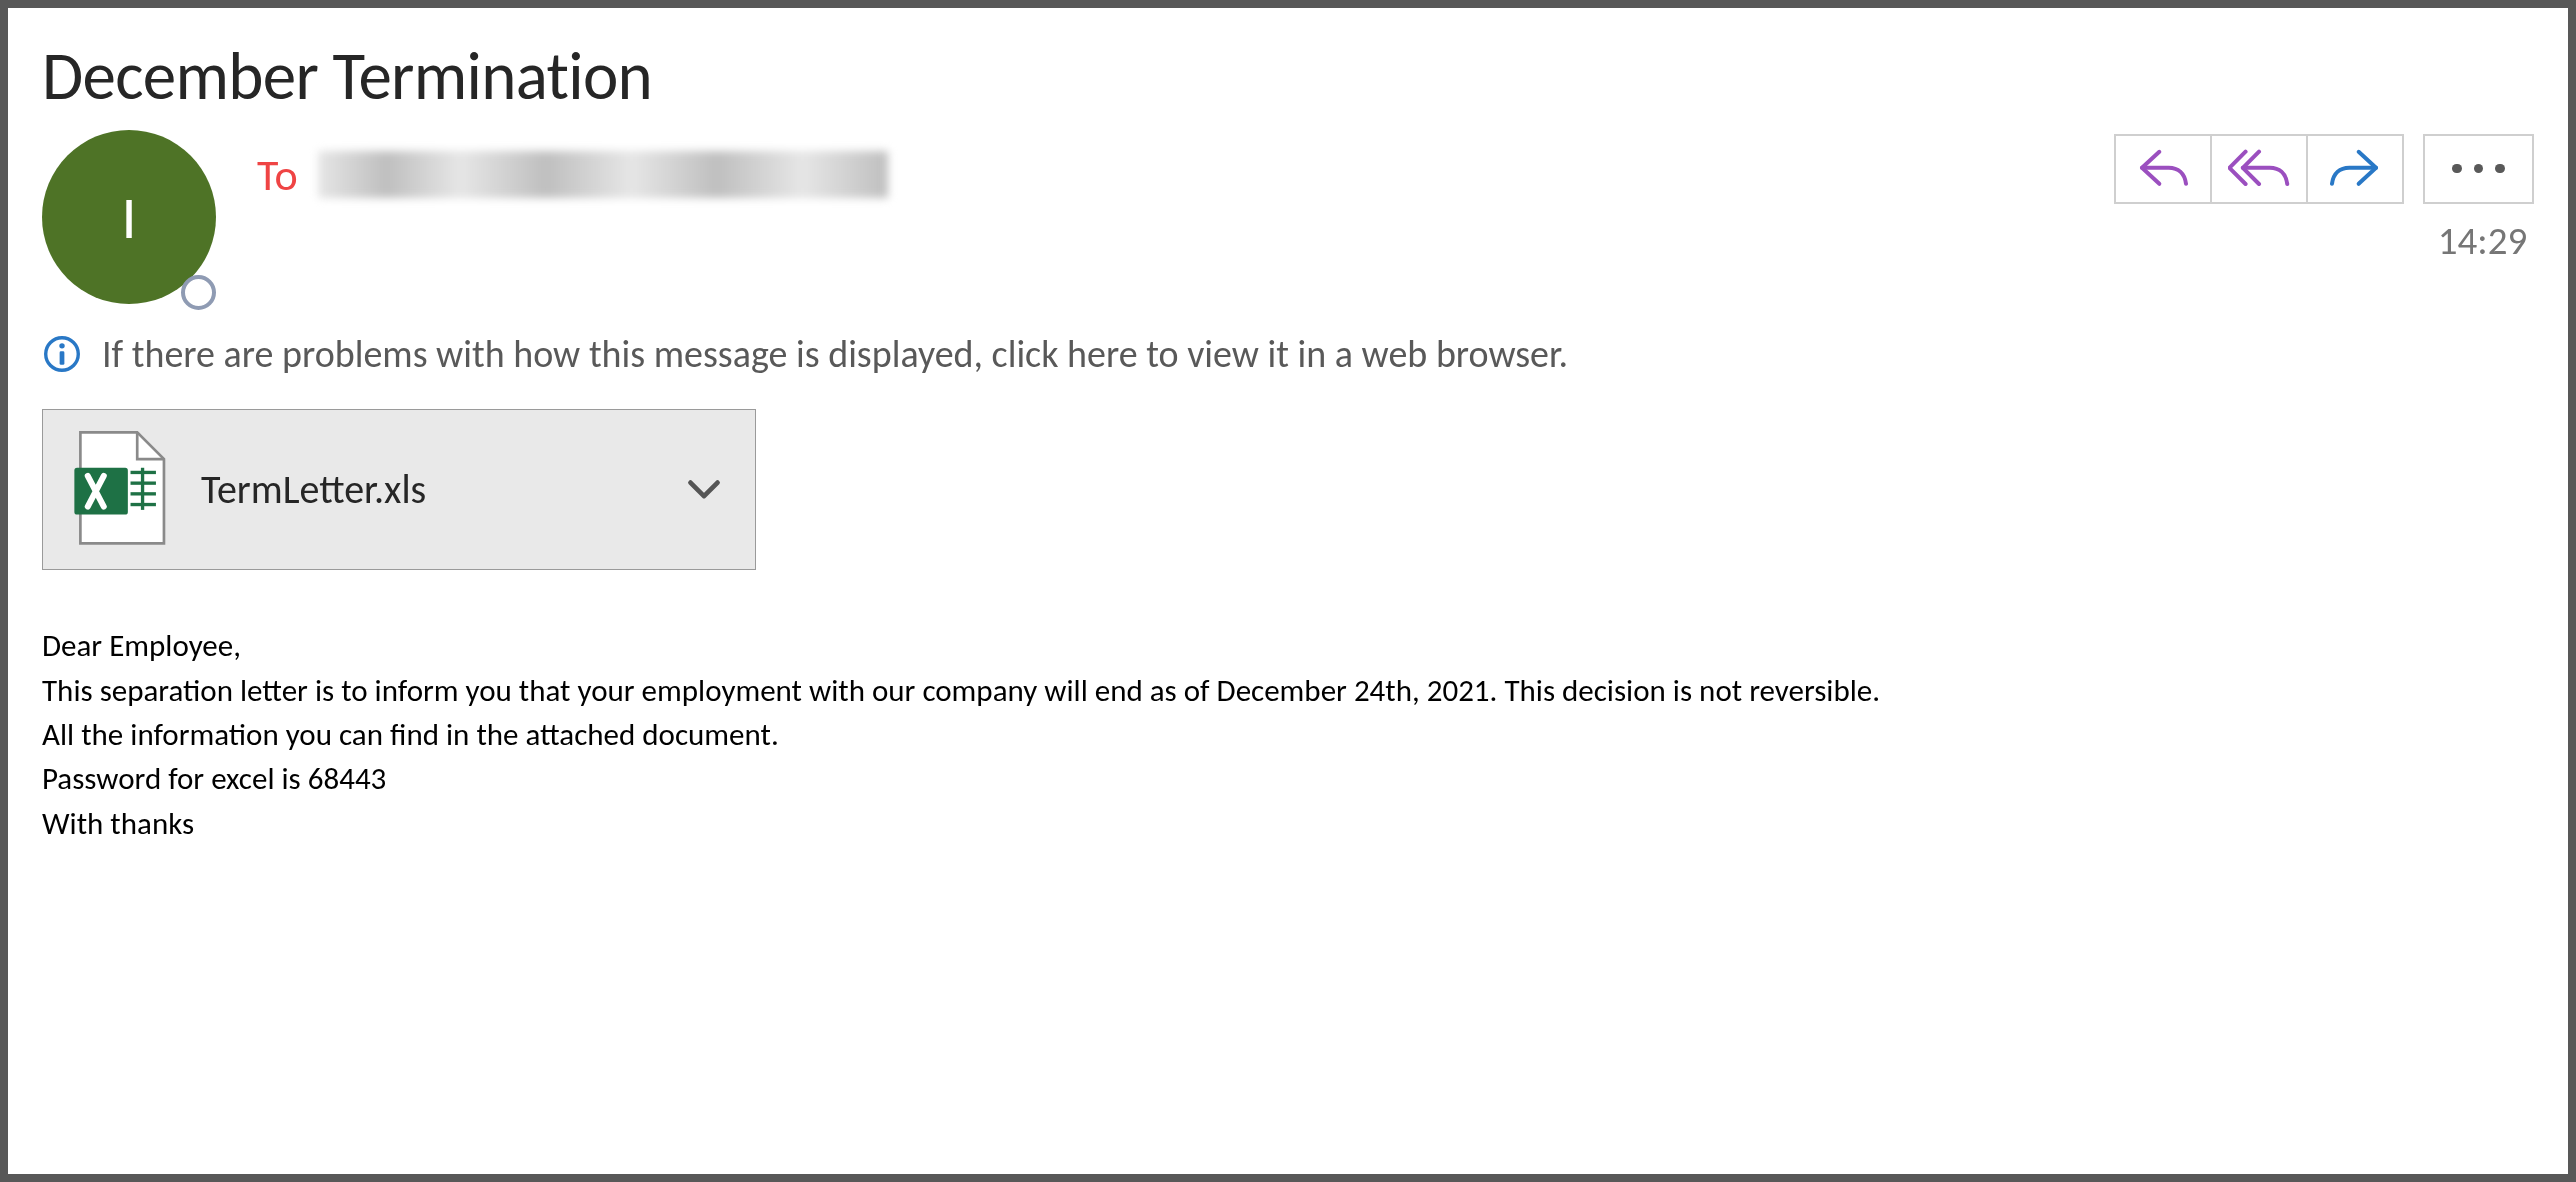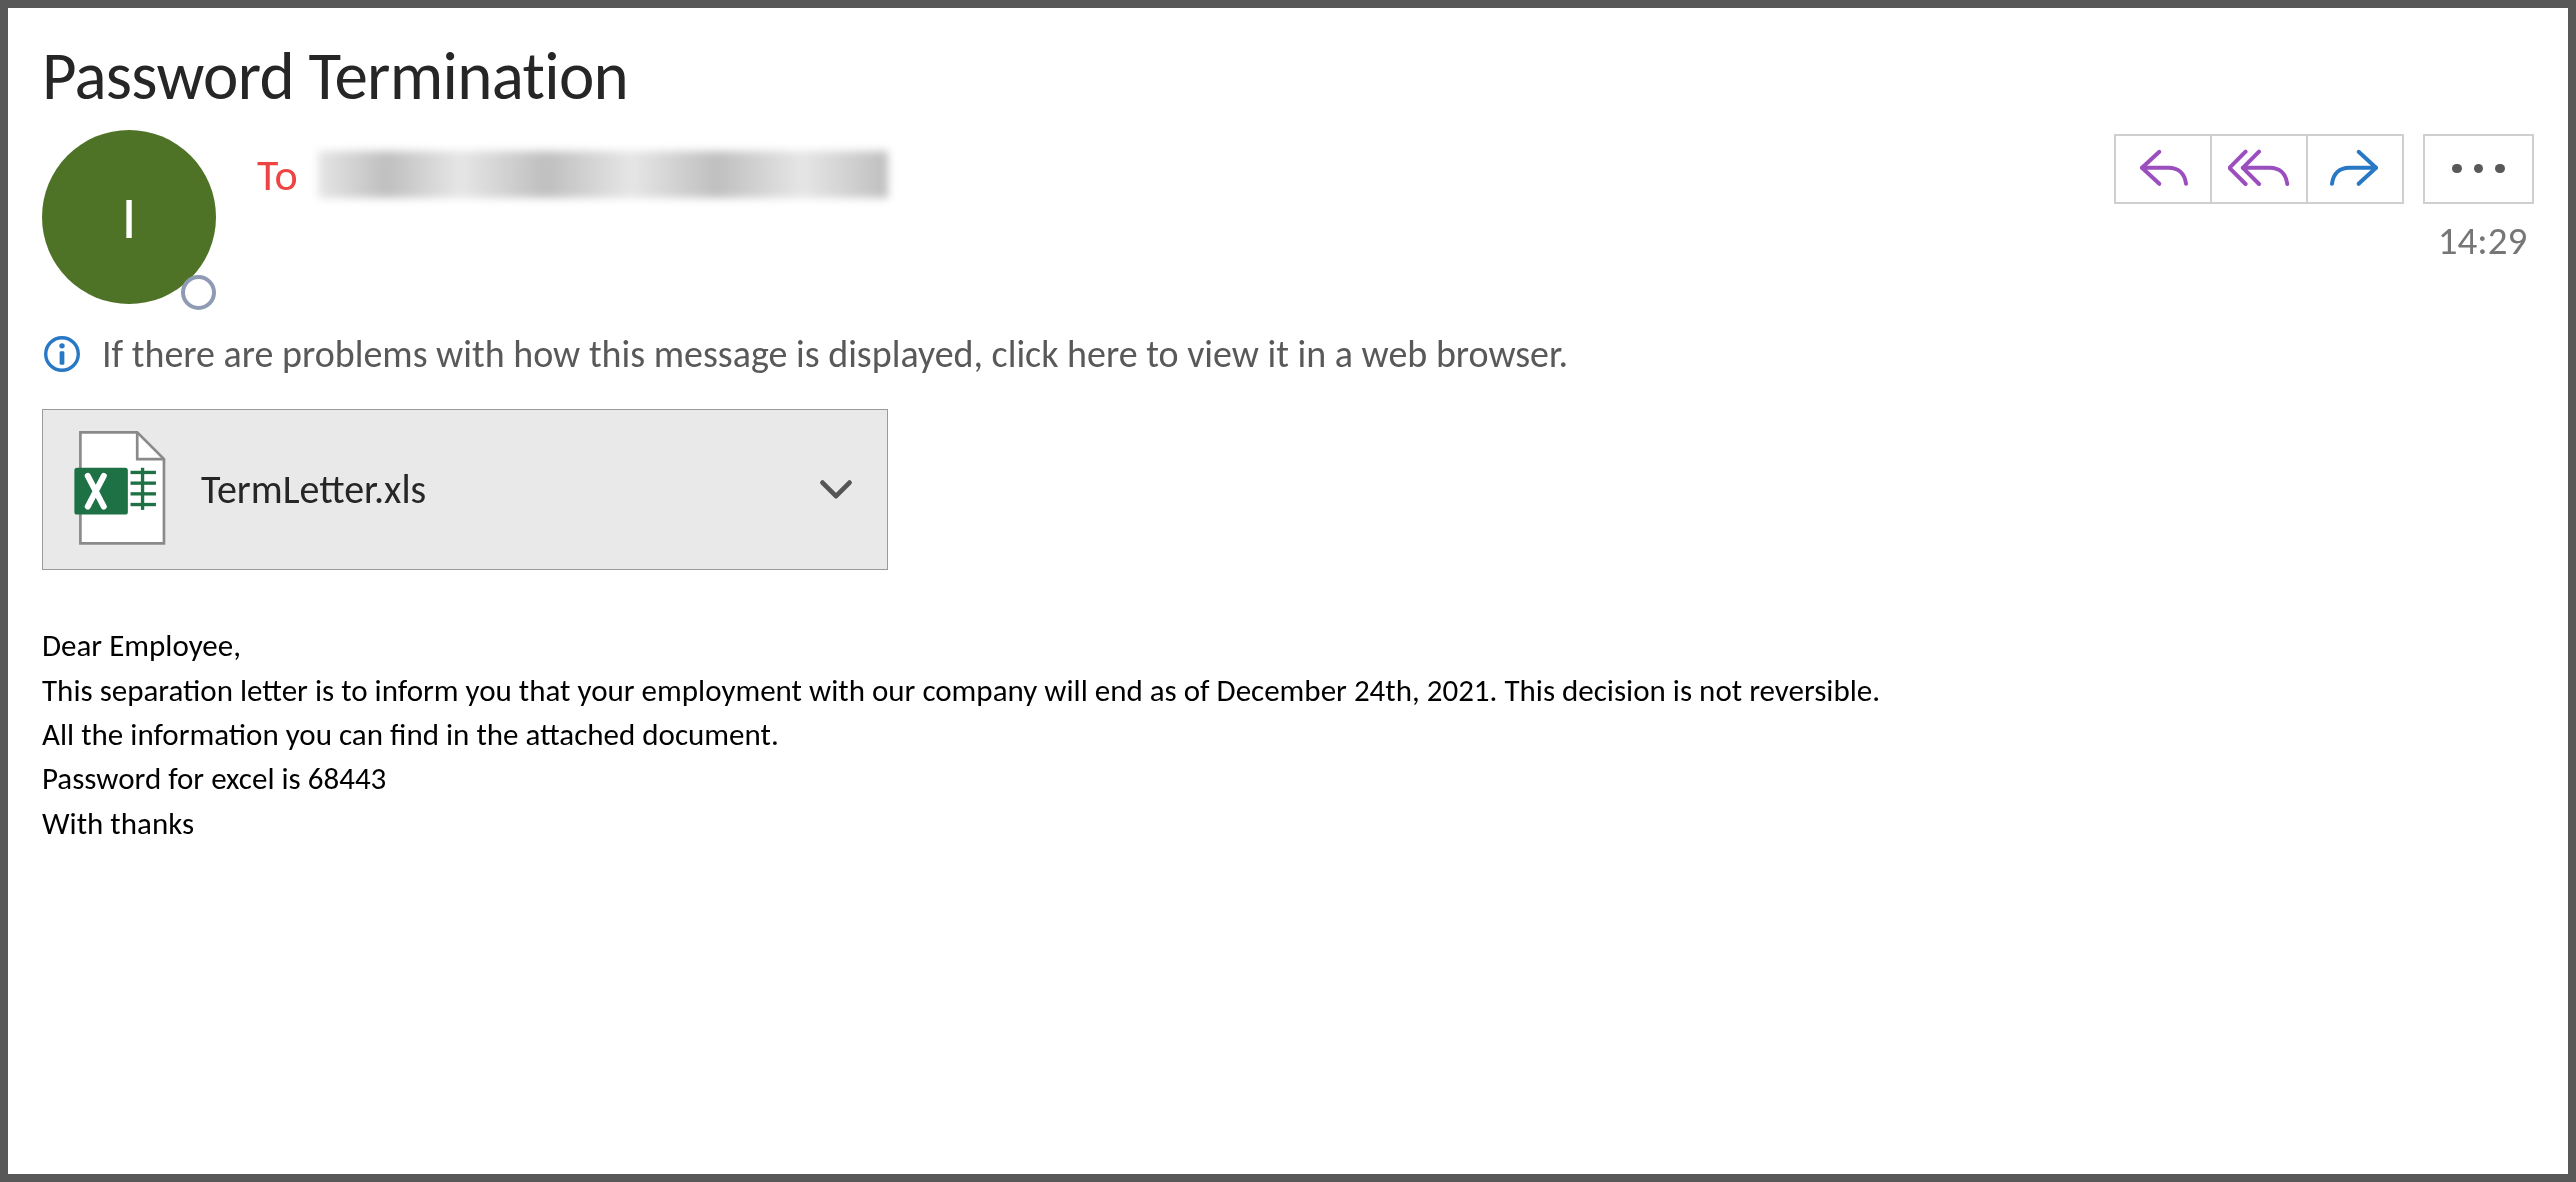--- a/index.html
+++ b/index.html
@@ -38,7 +38,7 @@
 
 <div class="frame">
 
-  <h1 class="subject">Password Termination</h1>
+  <h1 class="subject">December Termination</h1>
 
   <div class="header-row">
 

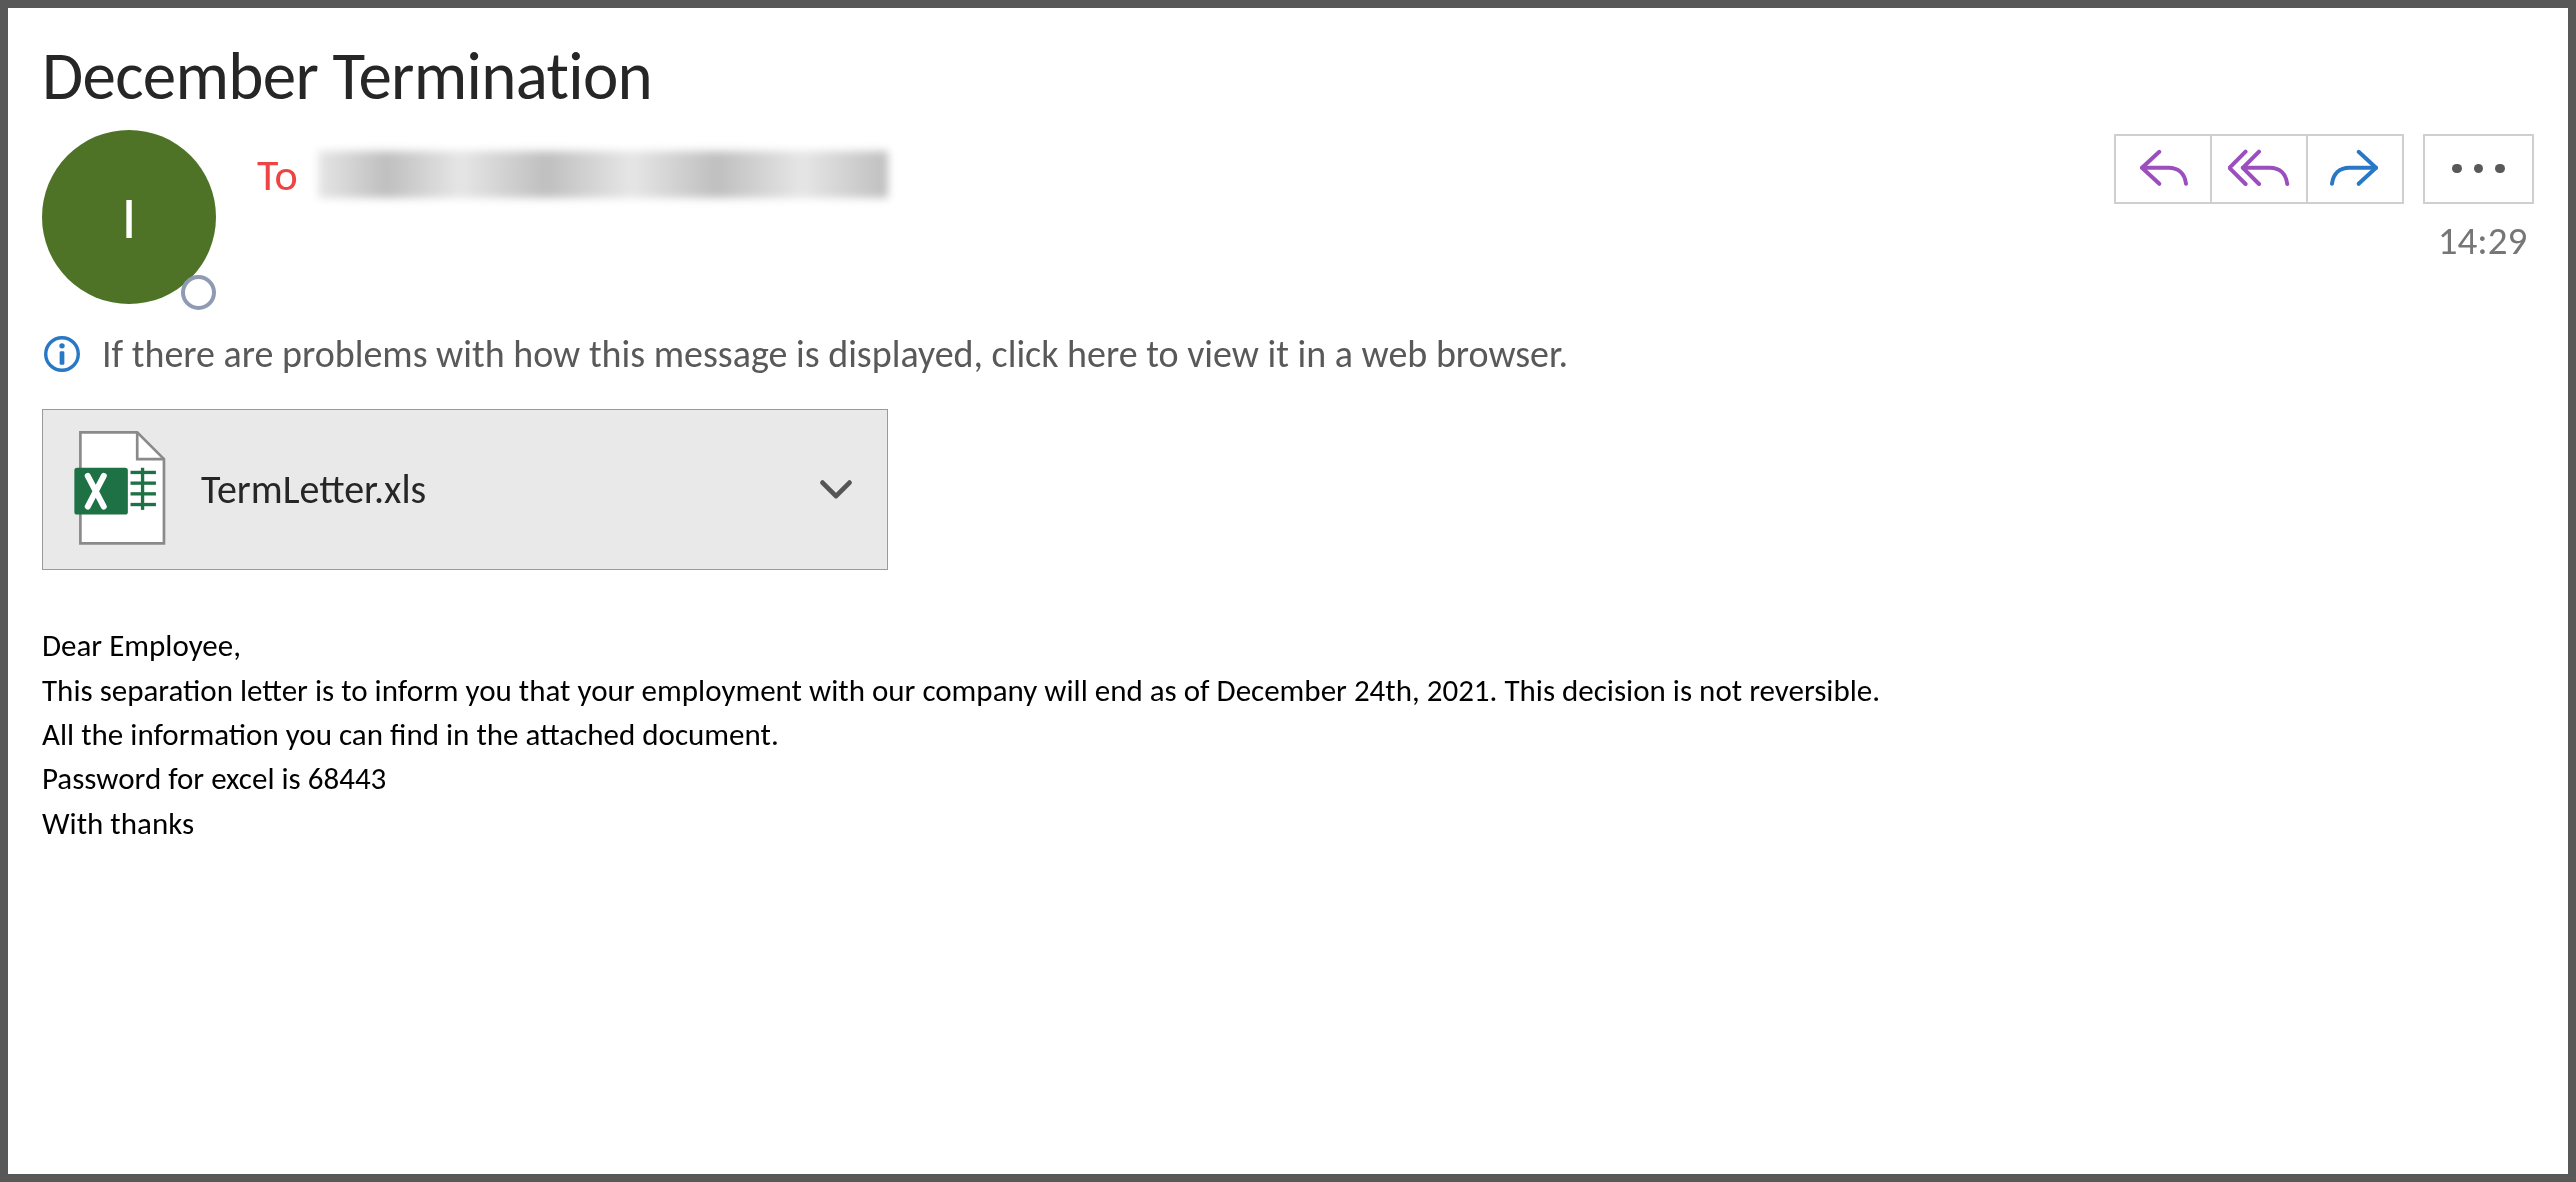--- a/index.html
+++ b/index.html
@@ -24,7 +24,7 @@
 .time{position:absolute;top:87px;right:6.7px;font-size:39px;color:#767676}
 .infobar{display:flex;align-items:center;font-size:38px;color:#595959;margin-top:20px;margin-bottom:32px;cursor:pointer}
 .info-icon-wrap{width:40px;height:40px;display:flex;align-items:center;justify-content:center;margin-right:20px}
-.attachment{display:flex;align-items:center;width:846px;height:161px;background:#e9e9e9;border:0.7px solid #9a9a9a;box-sizing:border-box;cursor:pointer;padding:0 24px;position:relative}
+.attachment{display:flex;align-items:center;width:714px;height:161px;background:#e9e9e9;border:0.7px solid #9a9a9a;box-sizing:border-box;cursor:pointer;padding:0 24px;position:relative}
 .file-icon-wrap{width:107px;height:117px;margin-right:27px;display:flex;align-items:center;justify-content:center}
 .file-meta{flex:1;display:flex;flex-direction:column;justify-content:center;line-height:1.1}
 .file-name{font-size:40px;color:#262626}

